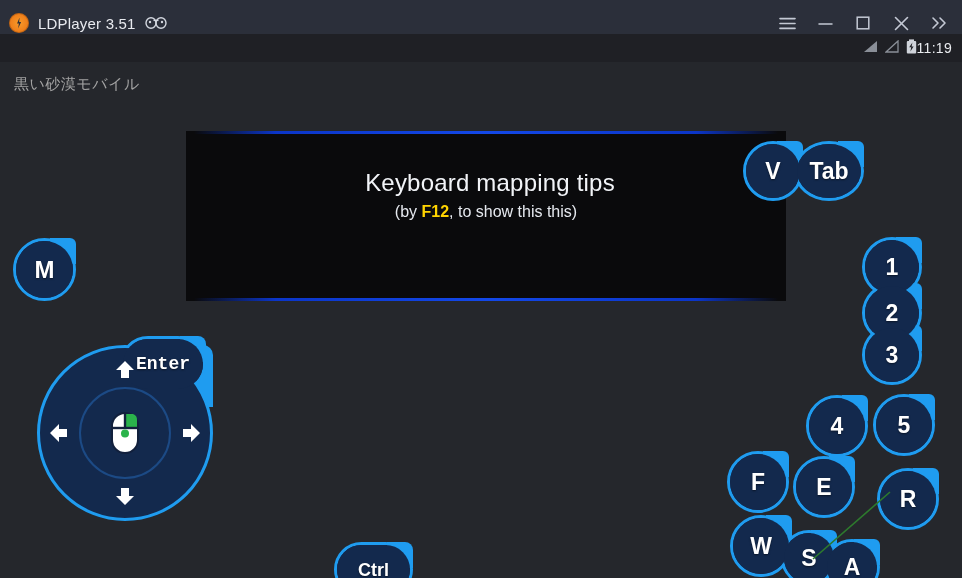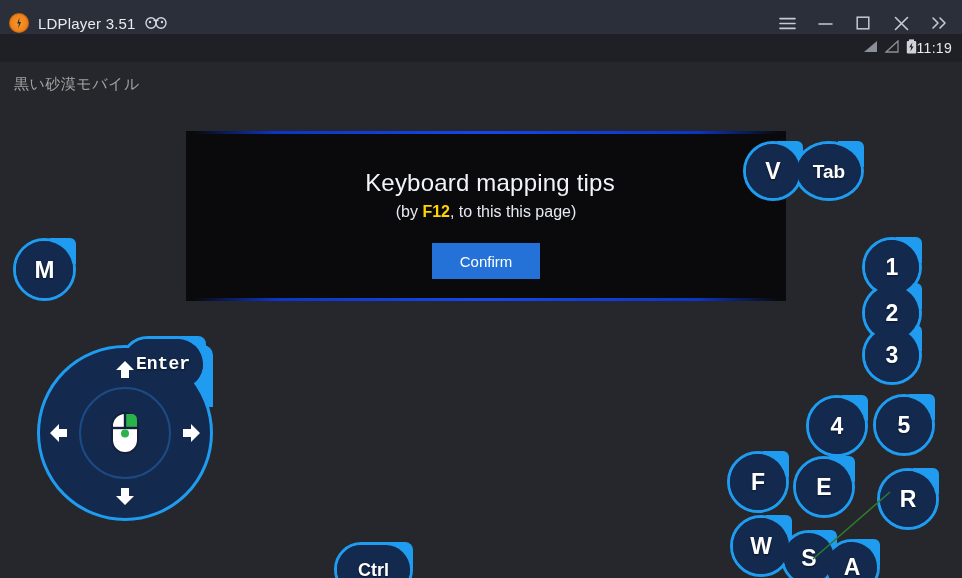--- a/index.html
+++ b/index.html
@@ -302,7 +302,7 @@
           <div class="body"></div>
           <span class="kl">V</span>
         </div>
-        <div class="key round" style="left: 794px; top: 34px; width: 70px; height: 60px; font-size: 19px;">
+        <div class="key round" style="left: 794px; top: 34px; width: 70px; height: 60px; font-size: 23px;">
           <div class="notch"></div>
           <div class="body"></div>
           <span class="kl">Tab</span>

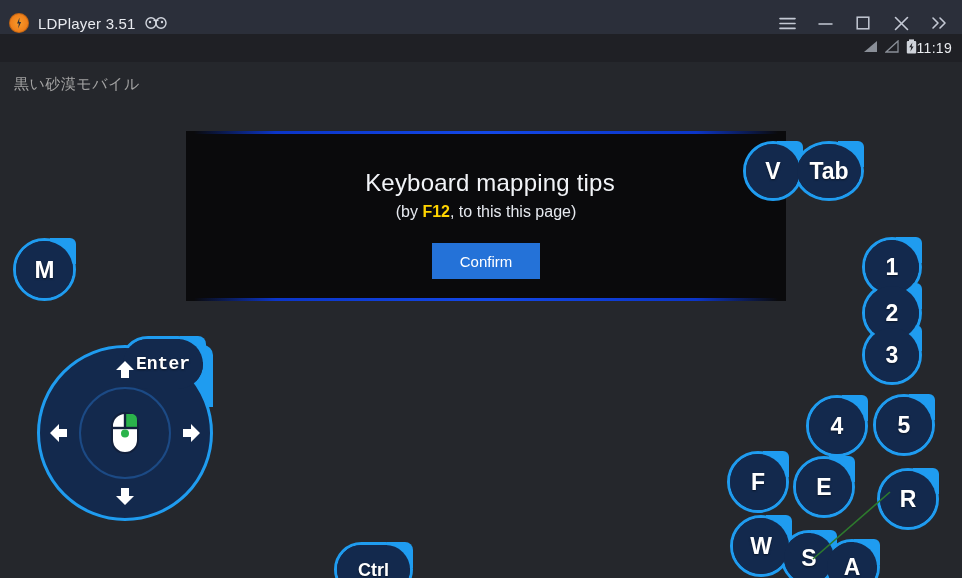--- a/index.html
+++ b/index.html
@@ -292,7 +292,7 @@
 
     <div class="tips">
       <div class="tips-title">Keyboard mapping tips</div>
-      <div class="tips-sub"><span>(by </span><span class="hk">F12</span><span>,  to this this page)</span></div>
+      <div class="tips-sub"><span>(by </span><span class="hk">F12</span><span>,  to show this this)</span></div>
       <button class="confirm">Confirm</button>
     </div>
 

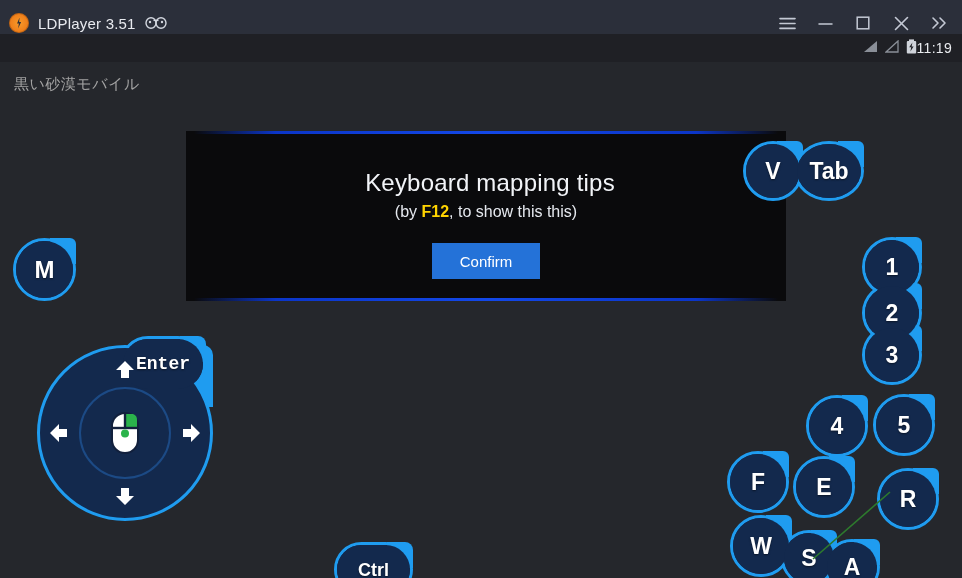--- a/index.html
+++ b/index.html
@@ -293,7 +293,6 @@
     <div class="tips">
       <div class="tips-title">Keyboard mapping tips</div>
       <div class="tips-sub"><span>(by </span><span class="hk">F12</span><span>,  to show this this)</span></div>
-      <button class="confirm">Confirm</button>
     </div>
 
     <div id="keylayer">

